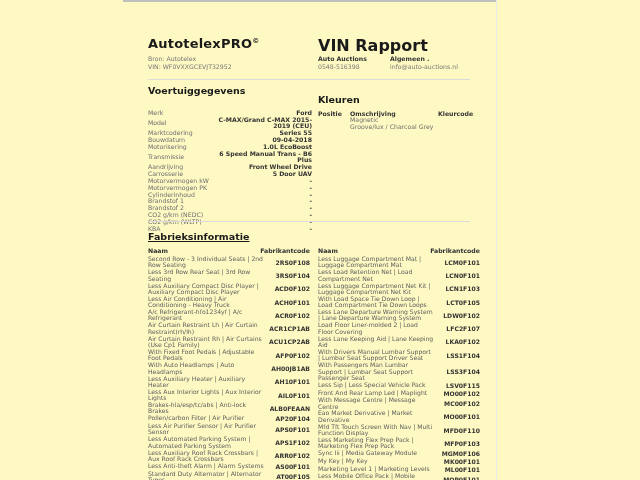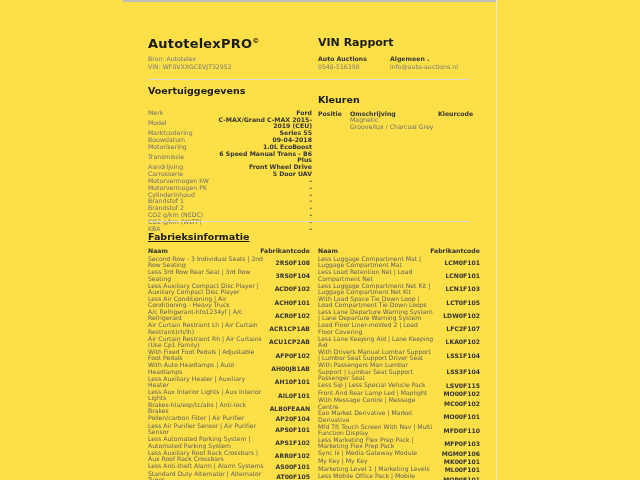--- a/index.html
+++ b/index.html
@@ -5,7 +5,7 @@
   * { margin:0; padding:0; box-sizing:border-box; }
   html,body { width:640px; height:480px; background:#ffffff; overflow:hidden;
               font-family:"DejaVu Sans","Liberation Sans",sans-serif; color:#333; }
-  .page { position:relative; width:640px; height:480px; background:#fde047; }
+  .page { position:relative; width:640px; height:480px; background:#fef9c3; }
 
   .top-edge-artifact { position:absolute; left:123px; top:0; width:374px; height:2px; background:#bfbfbf; }
   .right-edge-artifact { position:absolute; left:496px; top:0; width:1px; height:480px; background:#e9e9e9; }

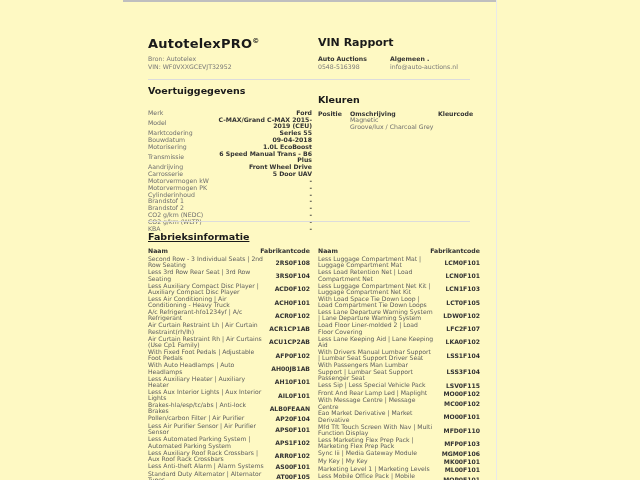--- a/index.html
+++ b/index.html
@@ -12,7 +12,7 @@
 
   .brand { position:absolute; left:148px; top:36px; font-size:13px; font-weight:bold; color:#1a1a1a; letter-spacing:0.2px; }
   .brand sup { font-size:7px; }
-  .report-title { position:absolute; left:318px; top:36px; font-size:11px; font-weight:bold; color:#1a1a1a; }
+  .report-title { position:absolute; left:318px; top:36px; font-size:16px; font-weight:bold; color:#1a1a1a; }
 
   .meta { position:absolute; font-size:6.2px; line-height:7.6px; color:#777; }
   .meta .b { font-weight:bold; color:#333; }

